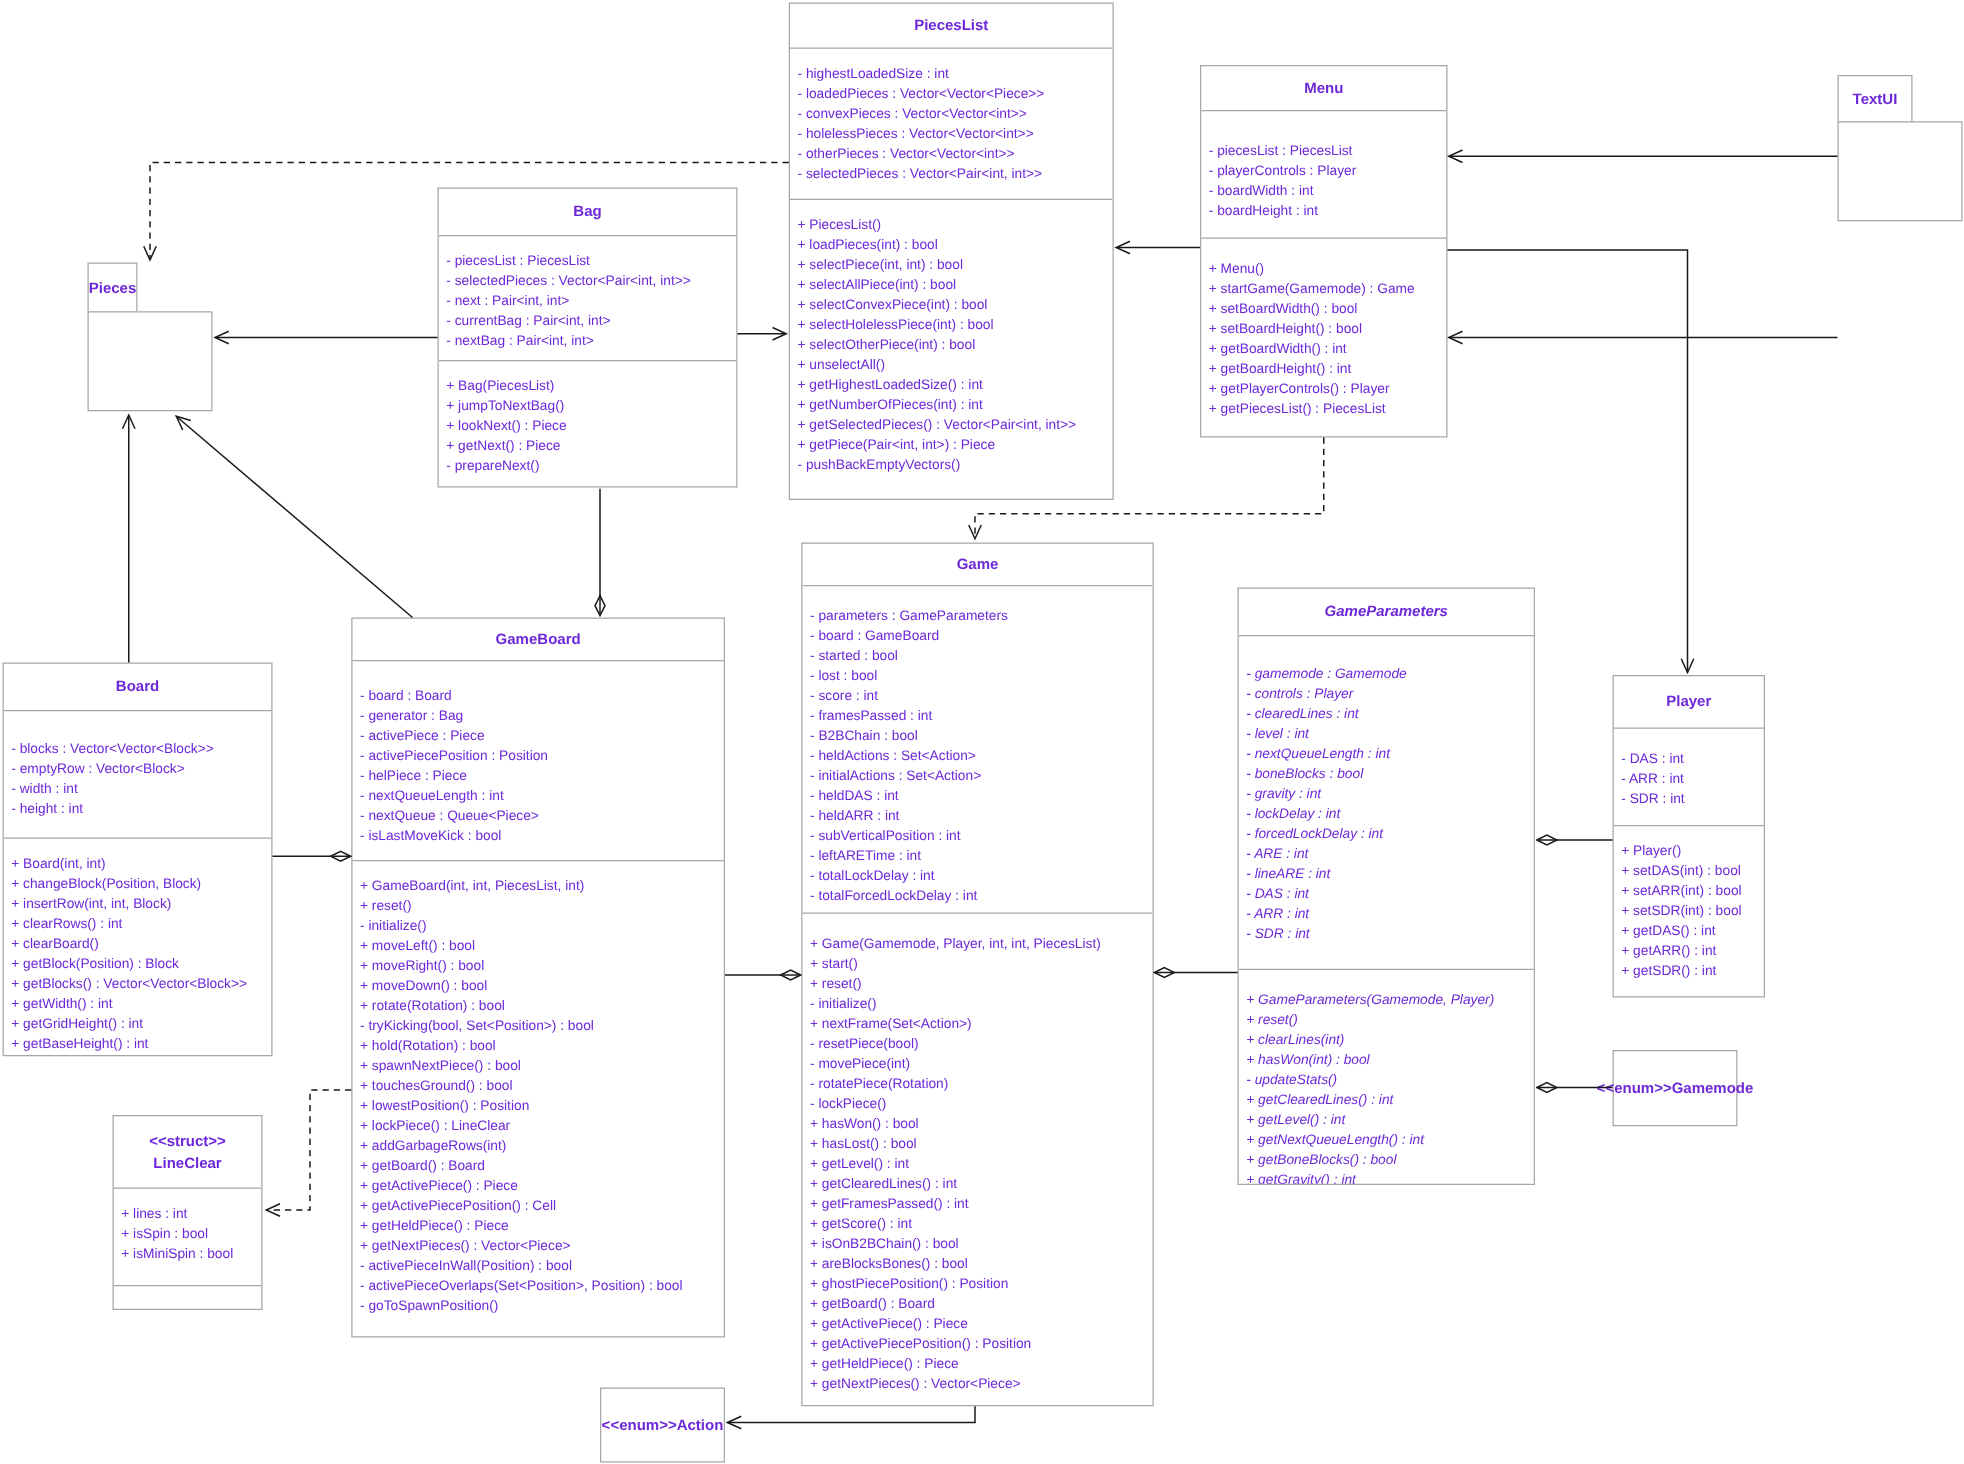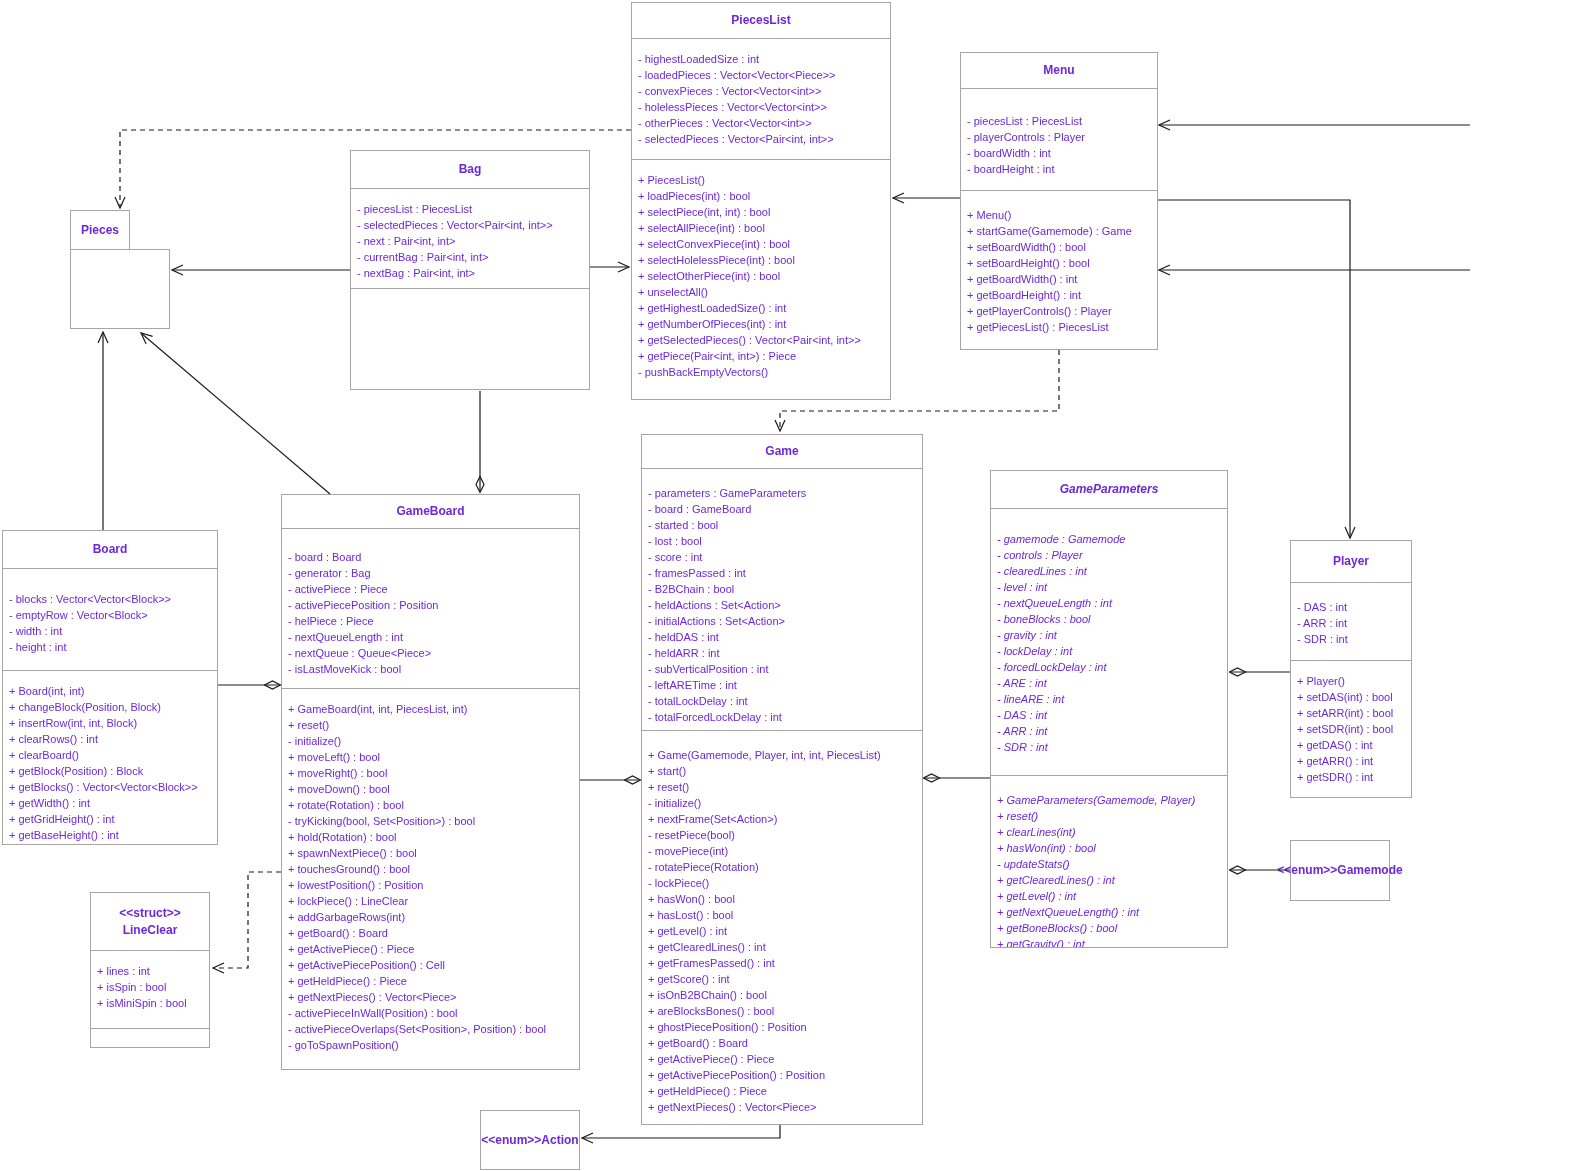--- a/index.html
+++ b/index.html
@@ -120,6 +120,12 @@
       </div>
   </div>
 
+  <div class="pkg" style="left:1470px;top:60px;">
+    <div class="pkg-tab" style="width:60px;height:38px;">
+      <span>TextUI</span>
+    </div>
+    <div class="pkg-body" style="width:100px;height:80px;"></div>
+  </div>
 
 
   <div class="pkg" style="left:70px;top:210px;">

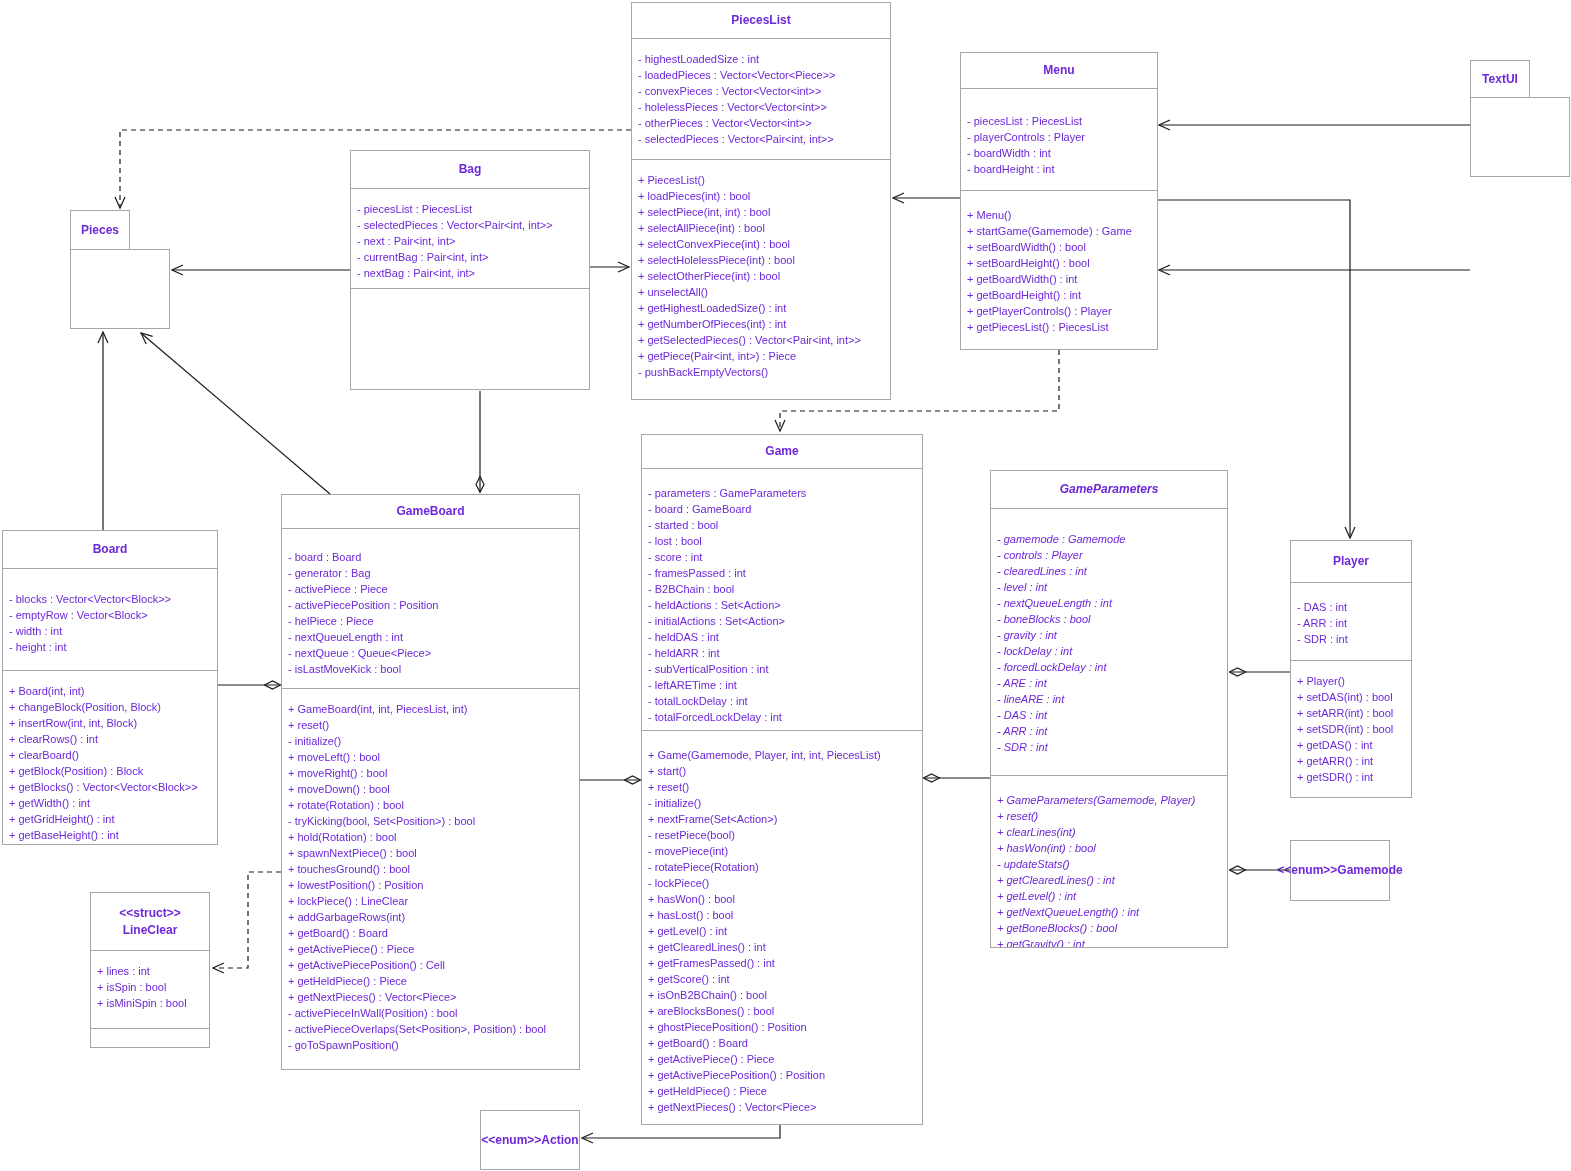--- a/index.html
+++ b/index.html
@@ -135,7 +135,7 @@
     <div class="pkg-body" style="width:100px;height:80px;"></div>
   </div>
 
-  <div class="uml-class" style="left:350px;top:150px;width:240px;height:240px;">
+  <div class="uml-class" style="left:350px;top:150px;width:240px;height:240px;justify-content:flex-end;">
     <div class="uml-title" style="height:38px;">Bag</div>
     <div class="uml-attrs" style="height:100px;">
         <div class="uml-member">- piecesList : PiecesList</div>

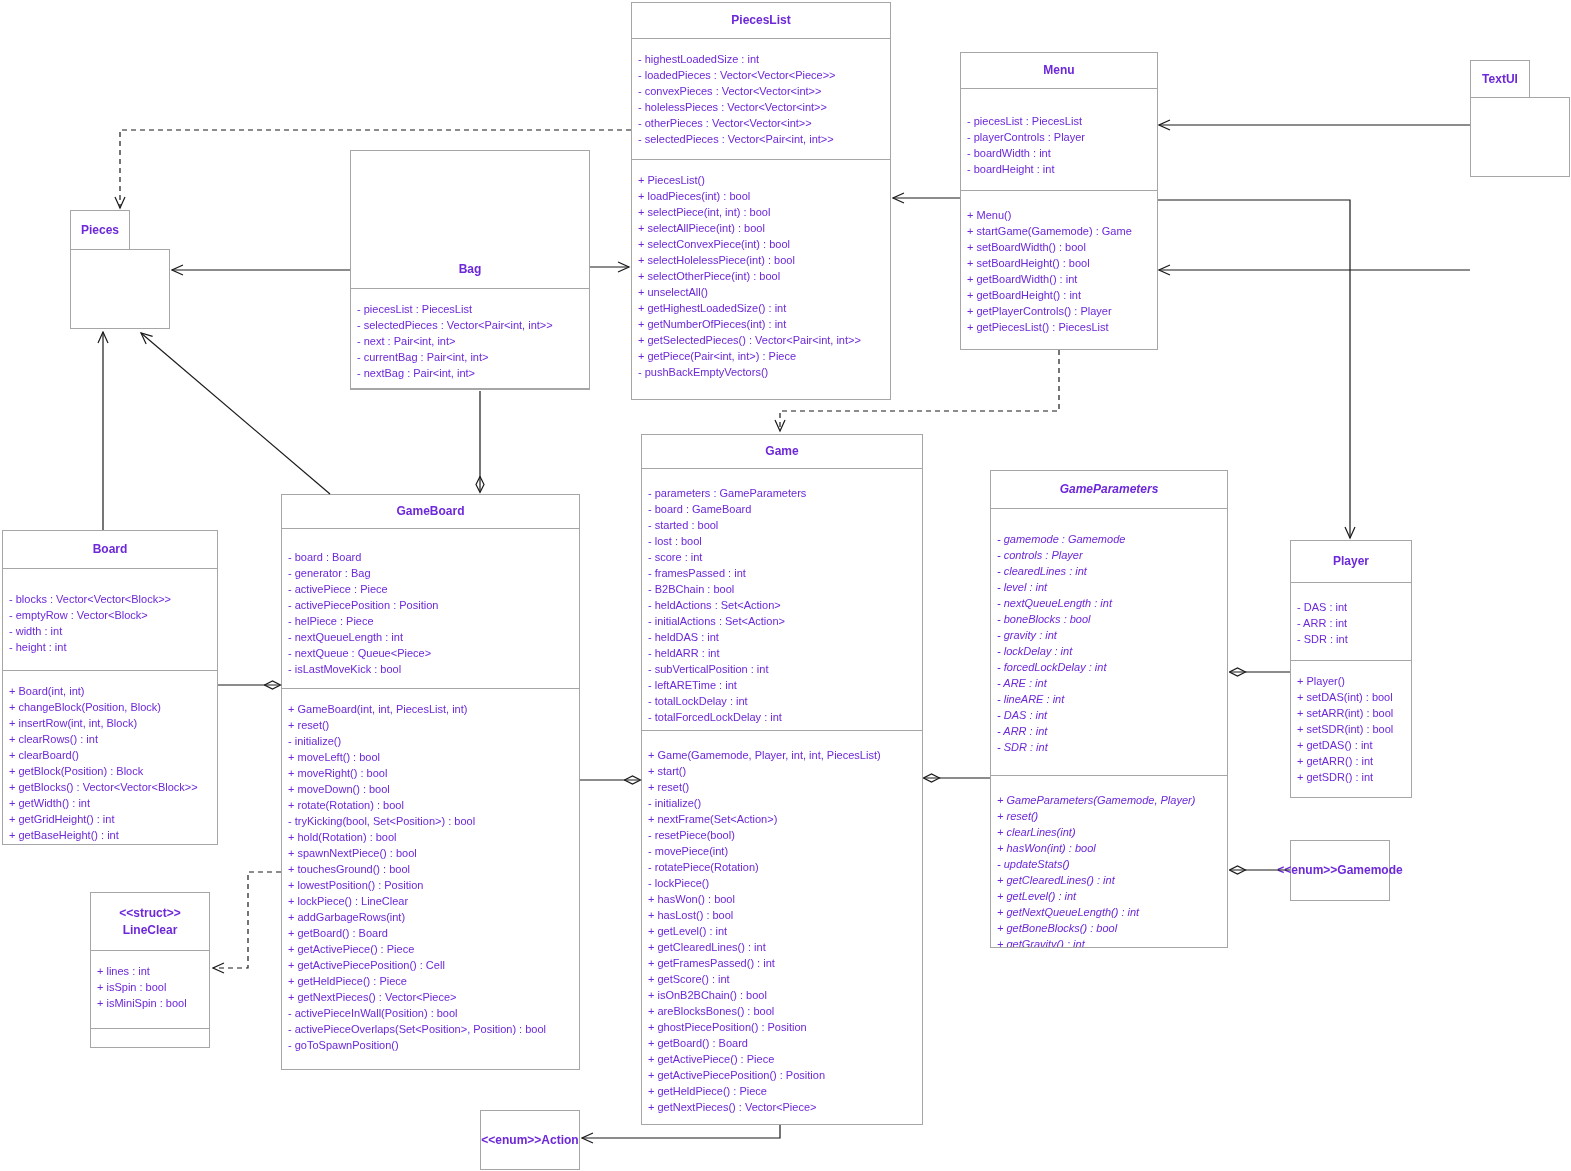--- a/index.html
+++ b/index.html
@@ -129,7 +129,7 @@
 
 
   <div class="pkg" style="left:70px;top:210px;">
-    <div class="pkg-tab" style="width:60px;height:40px;">
+    <div class="pkg-tab" style="width:40px;height:40px;">
       <span>Pieces</span>
     </div>
     <div class="pkg-body" style="width:100px;height:80px;"></div>

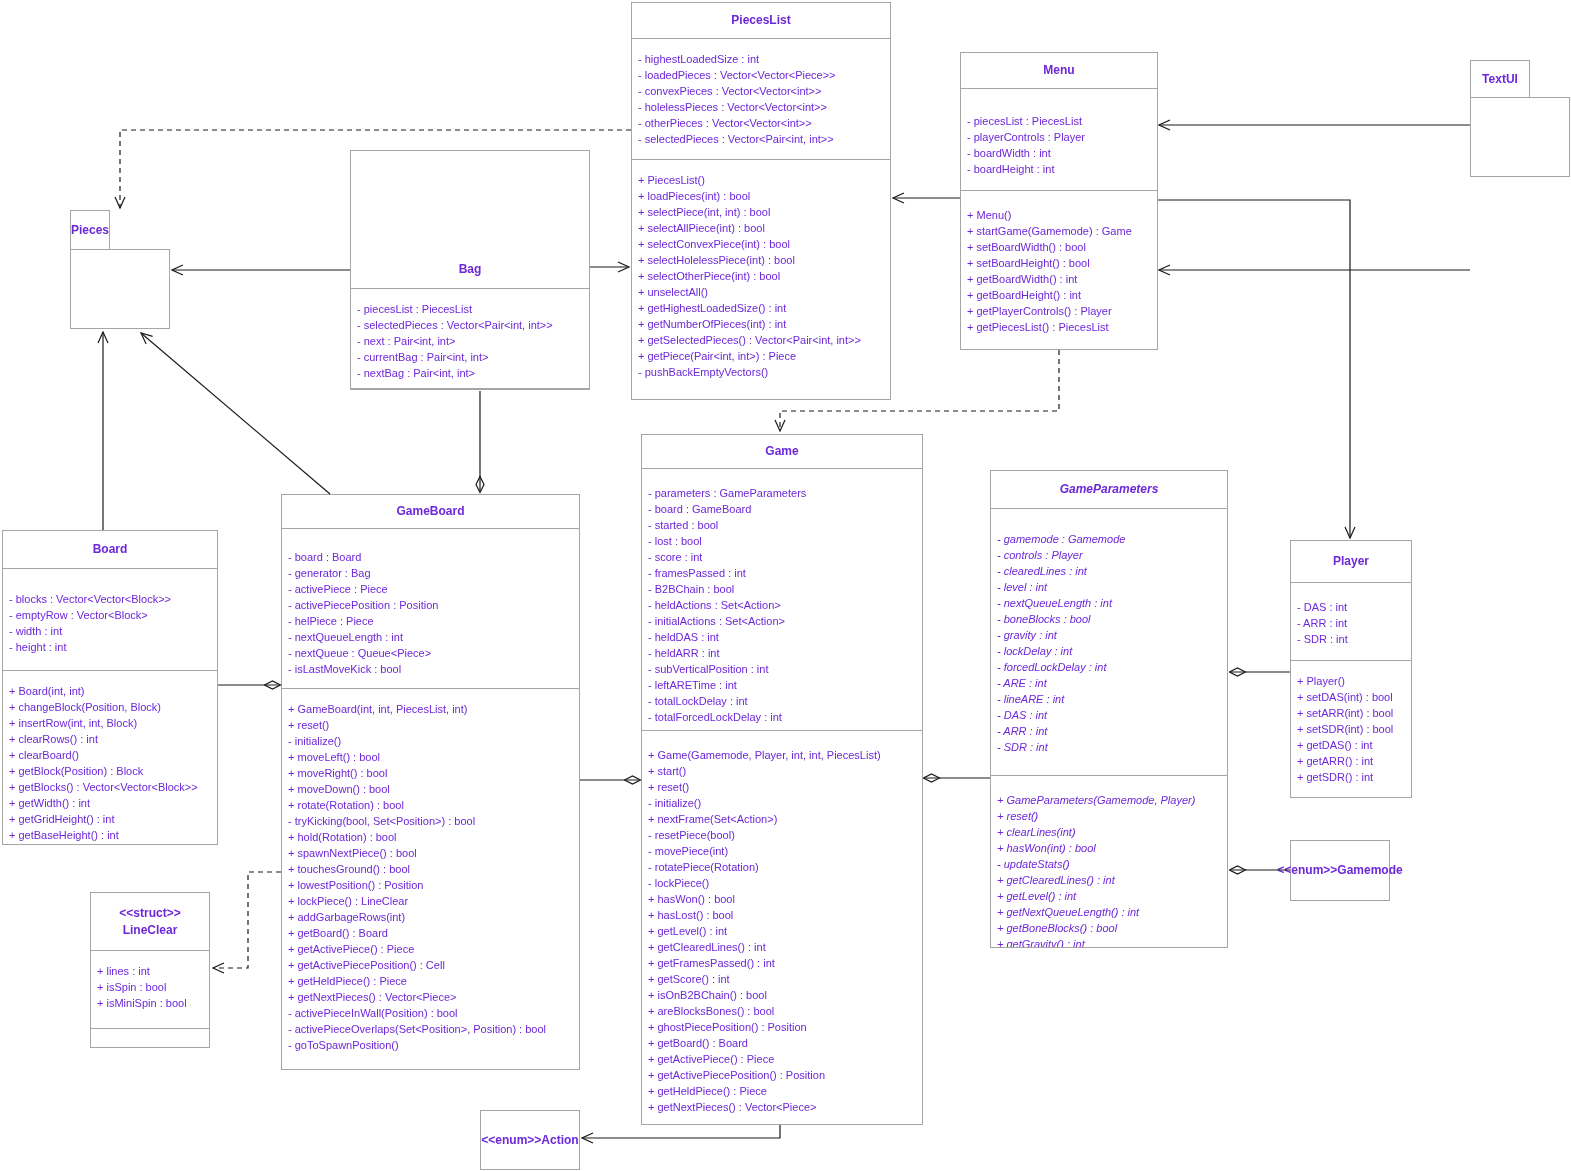--- a/index.html
+++ b/index.html
@@ -144,6 +144,13 @@
         <div class="uml-member">- currentBag : Pair&lt;int, int&gt;</div>
         <div class="uml-member">- nextBag : Pair&lt;int, int&gt;</div>
       </div>
+    <div class="uml-methods">
+        <div class="uml-member">+ Bag(PiecesList)</div>
+        <div class="uml-member">+ jumpToNextBag()</div>
+        <div class="uml-member">+ lookNext() : Piece</div>
+        <div class="uml-member">+ getNext() : Piece</div>
+        <div class="uml-member">- prepareNext()</div>
+      </div>
   </div>
 
   <div class="uml-class" style="left:2px;top:530px;width:216px;height:315px;">

